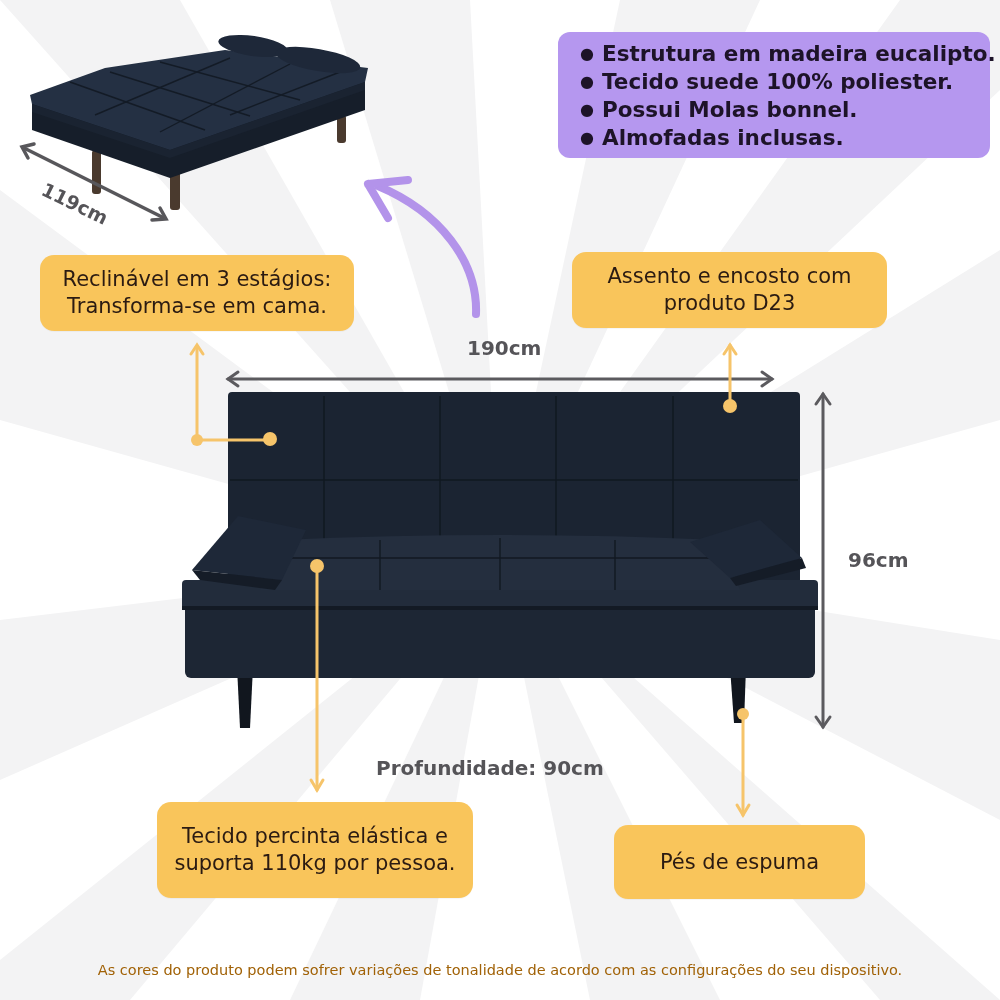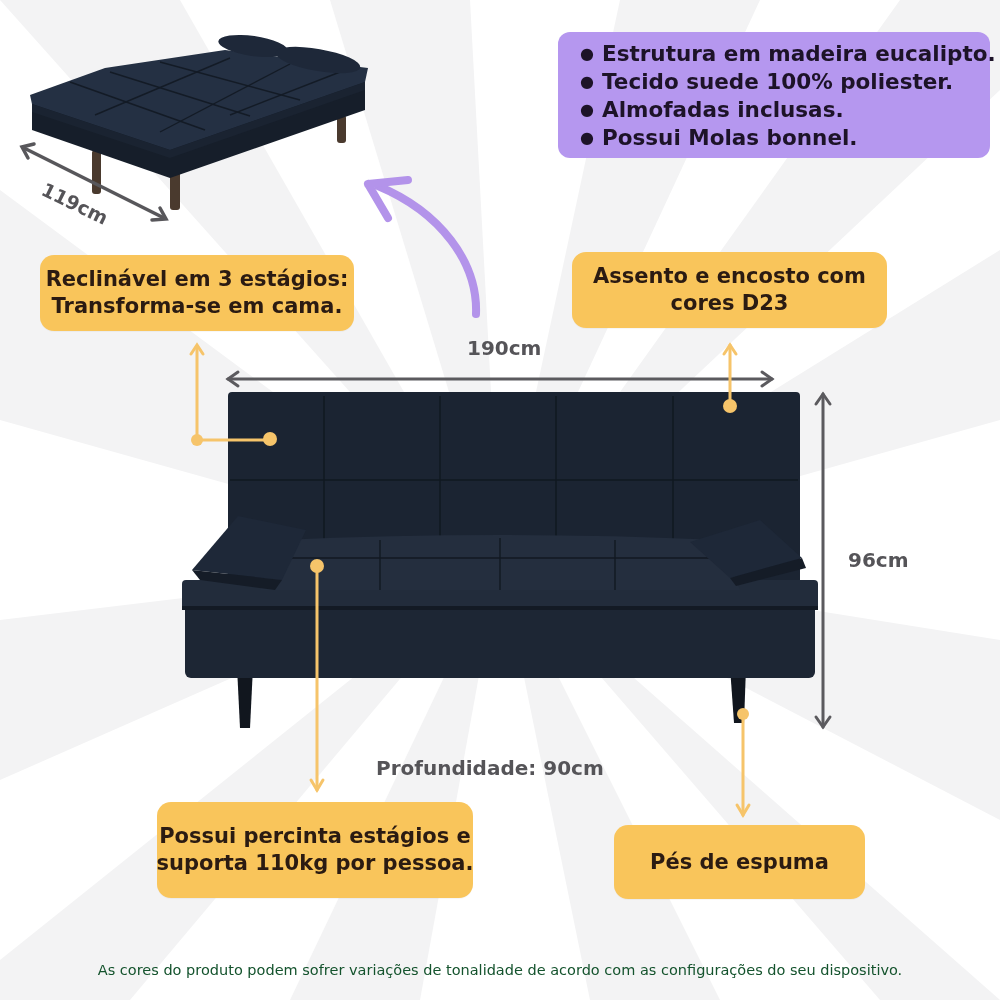--- a/index.html
+++ b/index.html
@@ -75,8 +75,8 @@
     <ul>
       <li><span class="bullet">●</span><span>Estrutura em madeira eucalipto.</span></li>
       <li><span class="bullet">●</span><span>Tecido suede 100% poliester.</span></li>
+      <li><span class="bullet">●</span><span>Possui Molas bonnel.</span></li>
       <li><span class="bullet">●</span><span>Almofadas inclusas.</span></li>
-      <li><span class="bullet">●</span><span>Possui Molas bonnel.</span></li>
     </ul>
   </div>
 

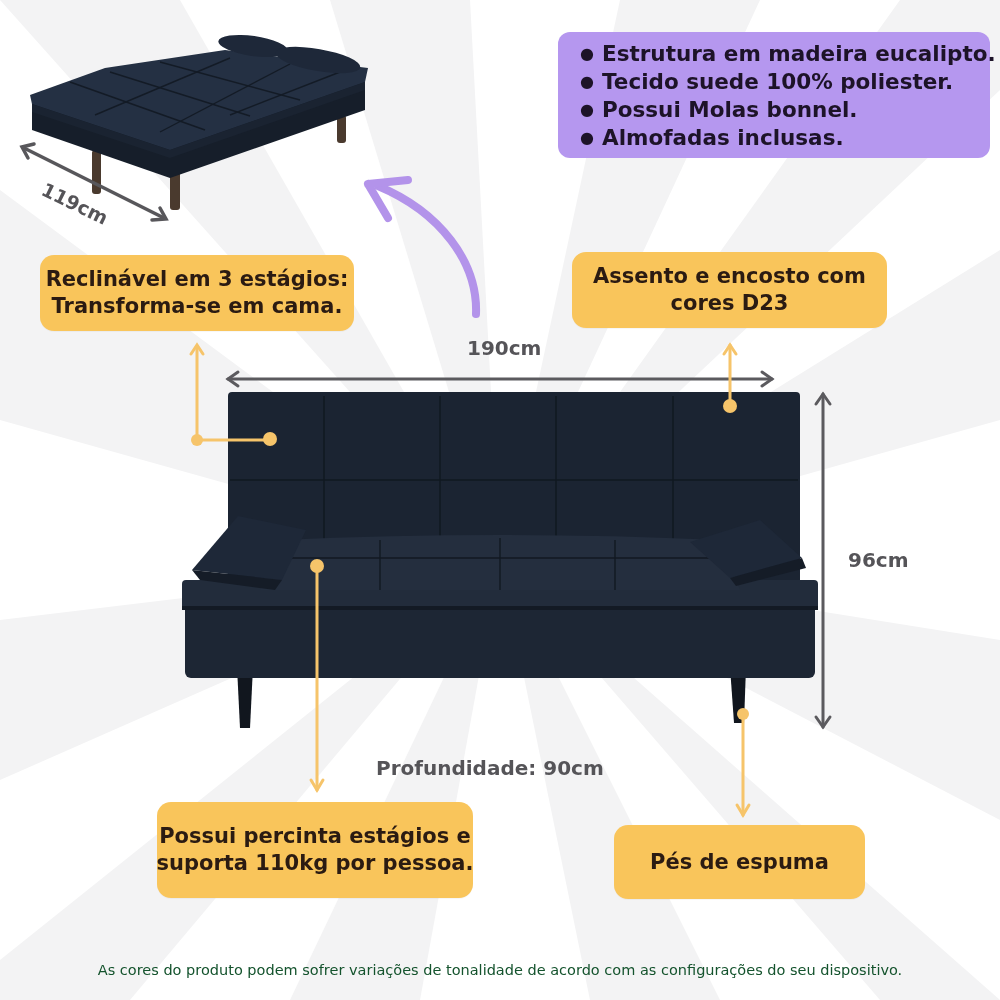--- a/index.html
+++ b/index.html
@@ -23,7 +23,6 @@
     text-align: center;
     display: flex; flex-direction: column; justify-content: center; align-items: center;
     box-shadow: 0 1px 0 rgba(0,0,0,0.03);
-    font-weight: bold;
   }
   .callout span { display: block; white-space: nowrap; }
 

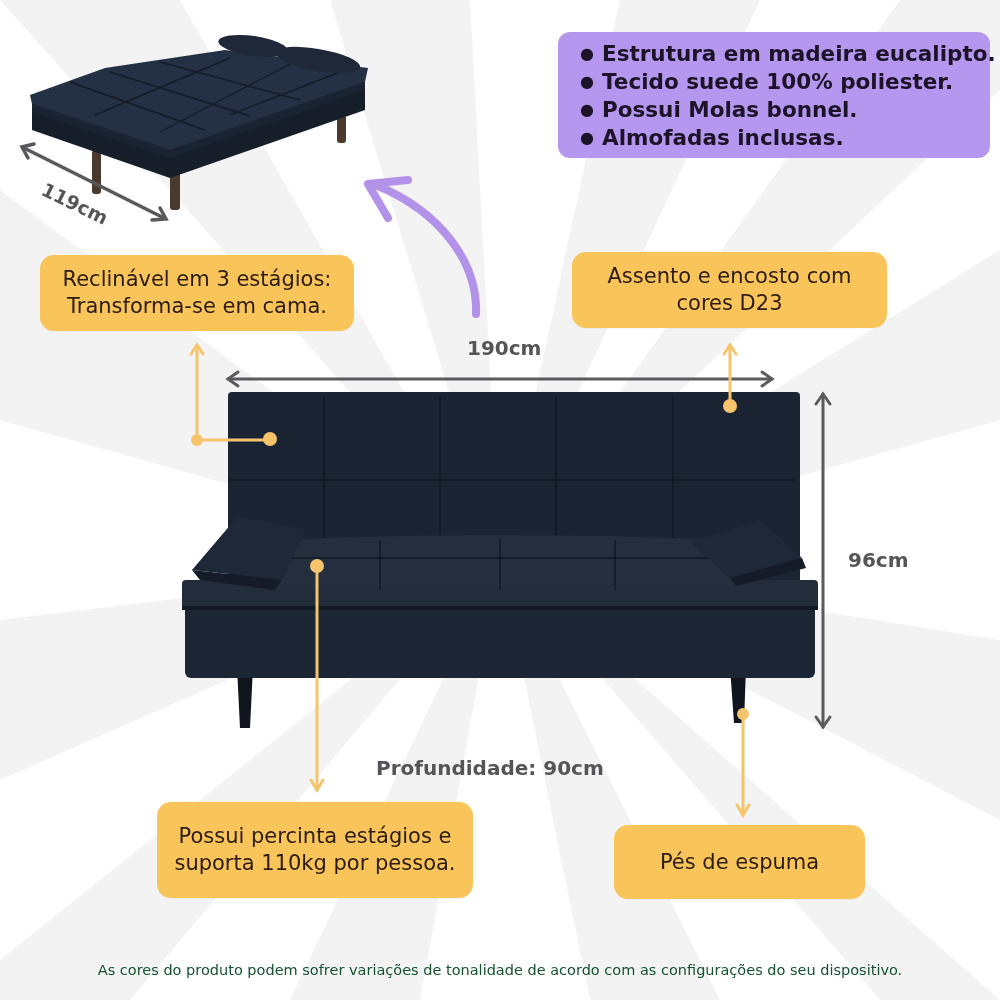--- a/index.html
+++ b/index.html
@@ -122,7 +122,7 @@
 
   <div class="callout" style="left:572px;top:252px;width:315px;height:76px;">
     <span>Assento e encosto com</span>
-    <span>cores D23</span>
+    <span>produto D23</span>
   </div>
 
   <svg style="position:absolute;left:170px;top:380px" width="660" height="360" viewBox="0 0 660 360">

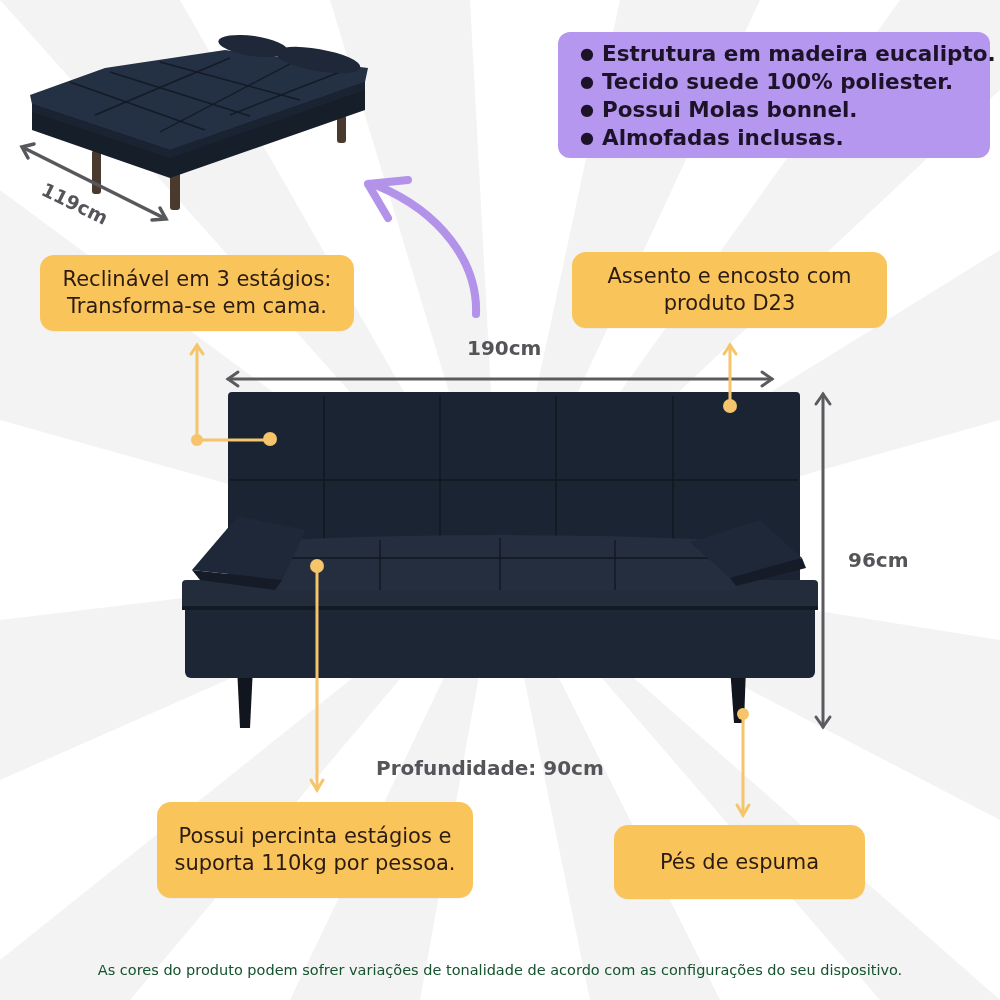--- a/index.html
+++ b/index.html
@@ -211,7 +211,7 @@
   <div class="dim-label" style="left:376px;top:756px;font-size:20px;">Profundidade: 90cm</div>
 
   <div class="callout" style="left:157px;top:802px;width:316px;height:96px;">
-    <span>Possui percinta estágios e</span>
+    <span>Tecido percinta elástica e</span>
     <span>suporta 110kg por pessoa.</span>
   </div>
 

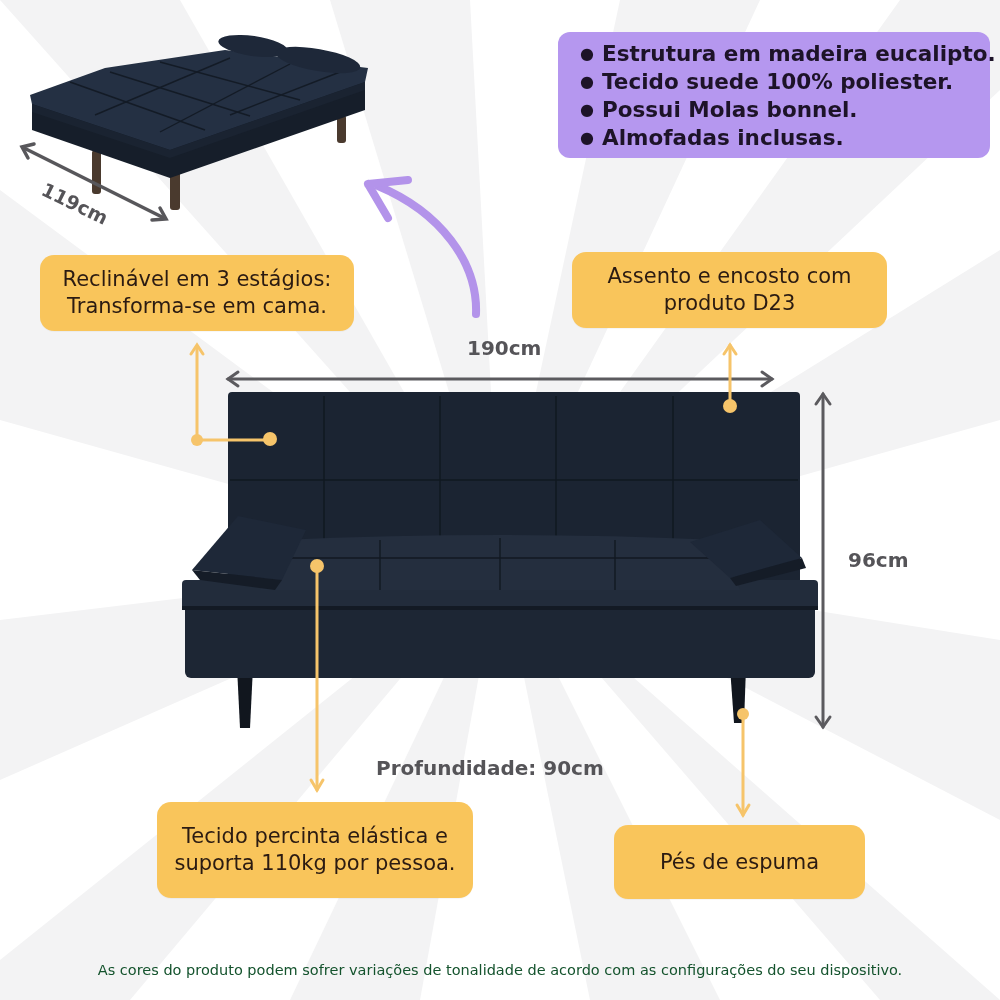--- a/index.html
+++ b/index.html
@@ -44,7 +44,7 @@
   }
   .disclaimer {
     position: absolute; left: 0; top: 962px; width: 1000px; text-align: center;
-    font-size: 14.5px; color: #14532d; white-space: nowrap;
+    font-size: 14.5px; color: #a16207; white-space: nowrap;
   }
 </style>
 </head>

